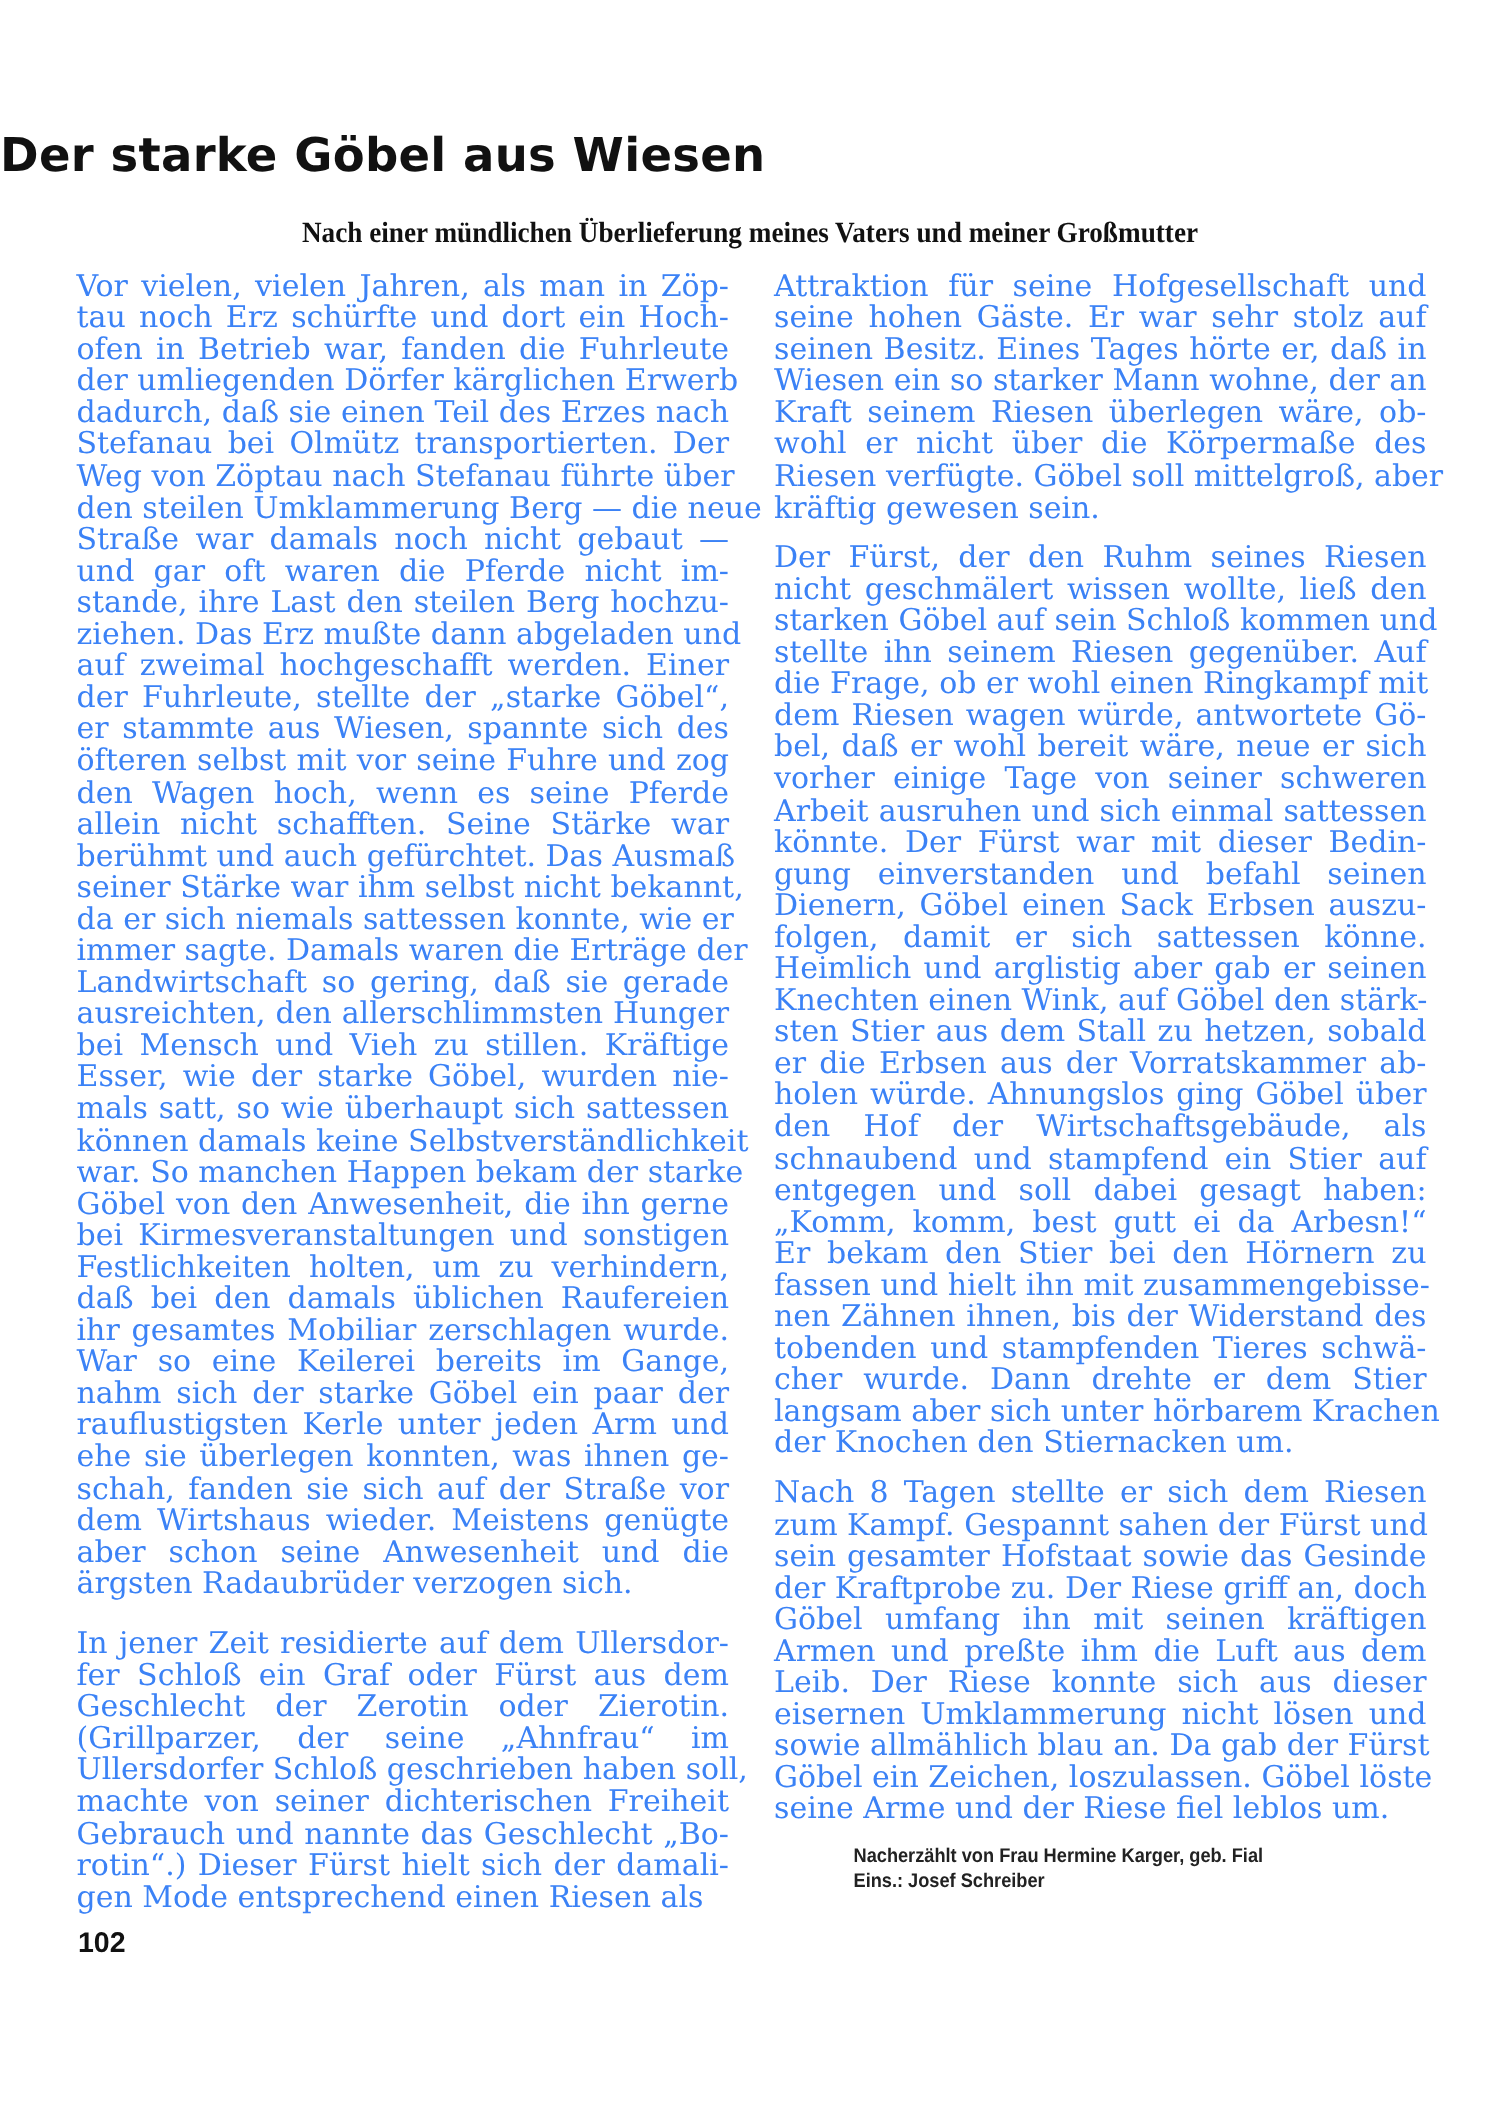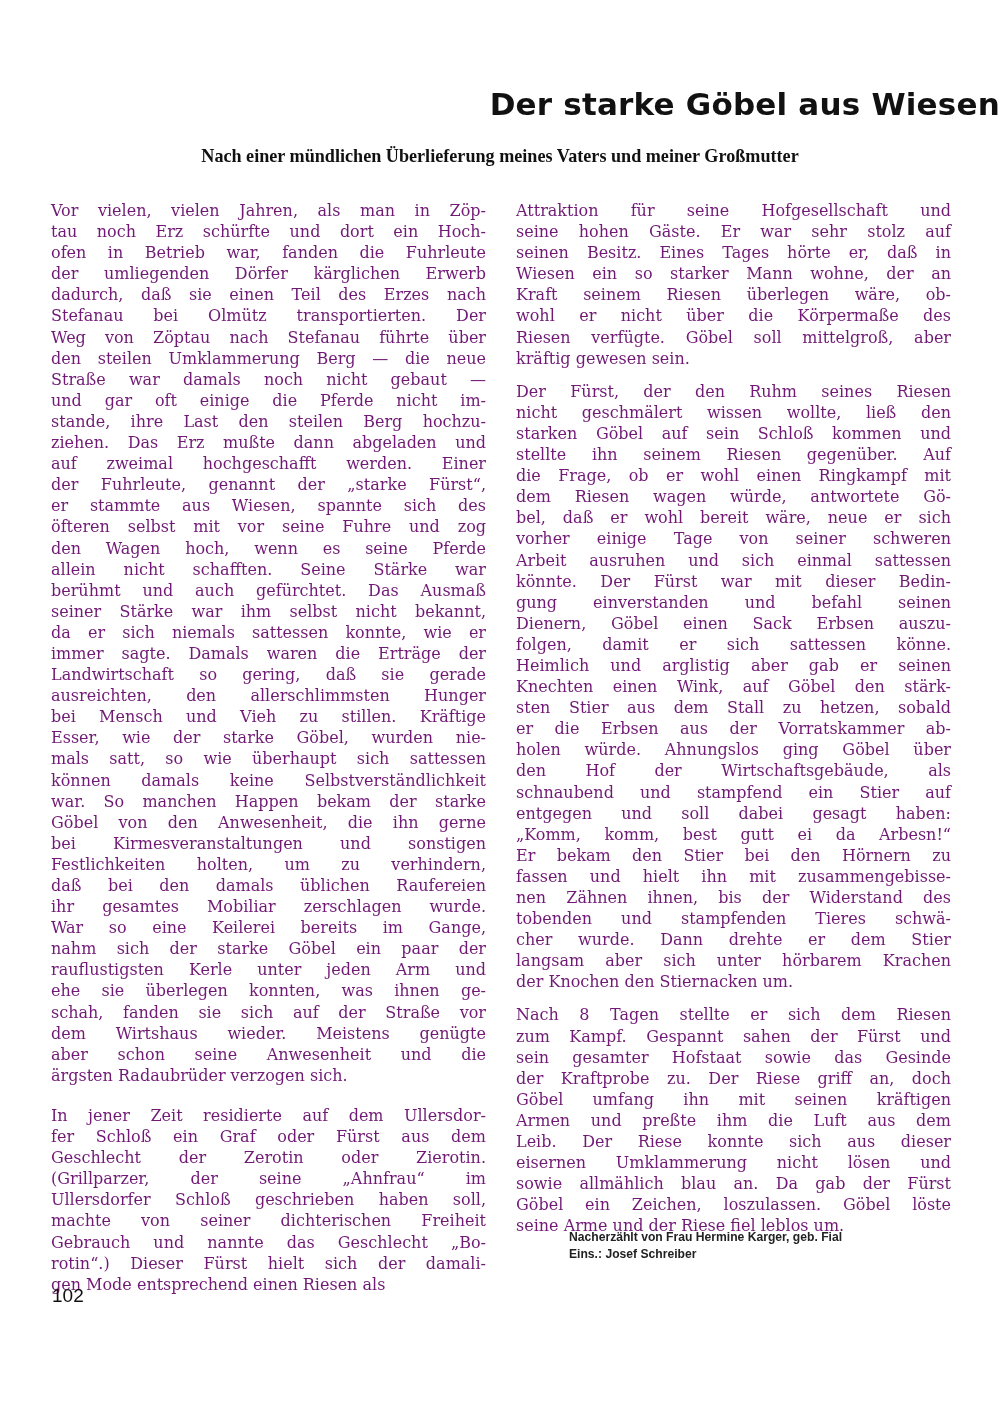--- a/index.html
+++ b/index.html
@@ -9,7 +9,7 @@
   }
   .title {
     position: absolute; left: 0; width: 1000px; top: 86px;
-    text-align: right;
+    text-align: left;
     font-family: "DejaVu Sans", sans-serif; font-weight: bold;
     font-size: 31px; letter-spacing: 0.2px; color: #111;
   }

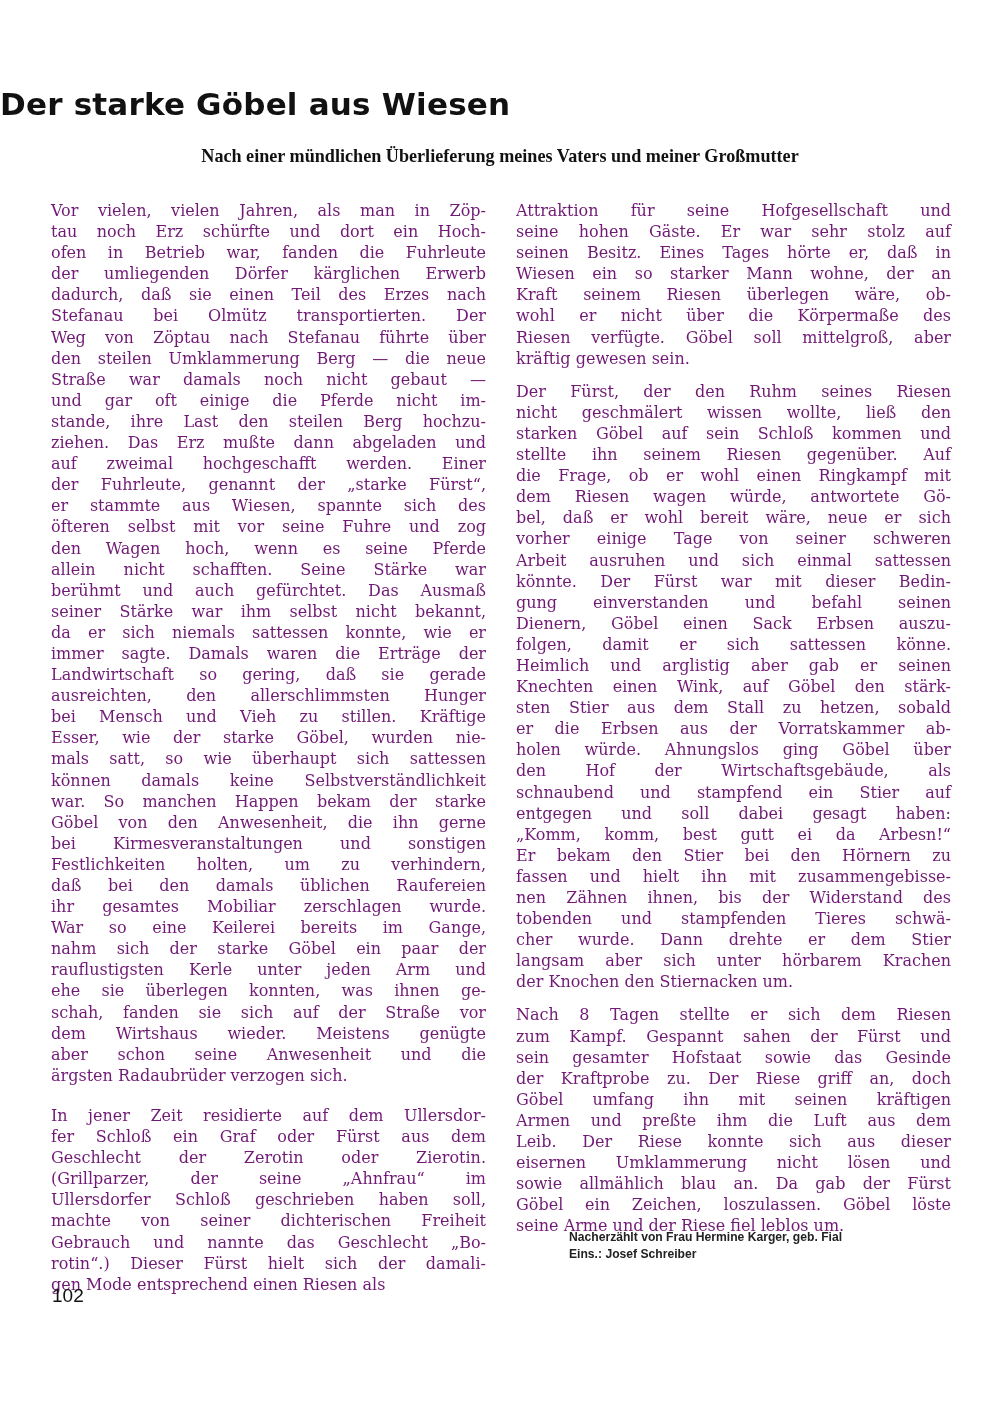--- a/index.html
+++ b/index.html
@@ -20,9 +20,9 @@
     font-size: 19.5px; color: #111; transform: scaleX(0.93);
   }
   .col {
-    position: absolute; top: 200px;
-    font-family: "DejaVu Serif", serif; font-size: 16px;
-    line-height: 21.1px; text-align: justify; color: #701a75;
+    position: absolute; top: 180px;
+    font-family: "DejaVu Serif", serif; font-size: 20px;
+    line-height: 21.1px; text-align: justify; color: #3b82f6;
   }
   .col.left { left: 51px; width: 435px; }
   .col.right { left: 516px; width: 435px; }

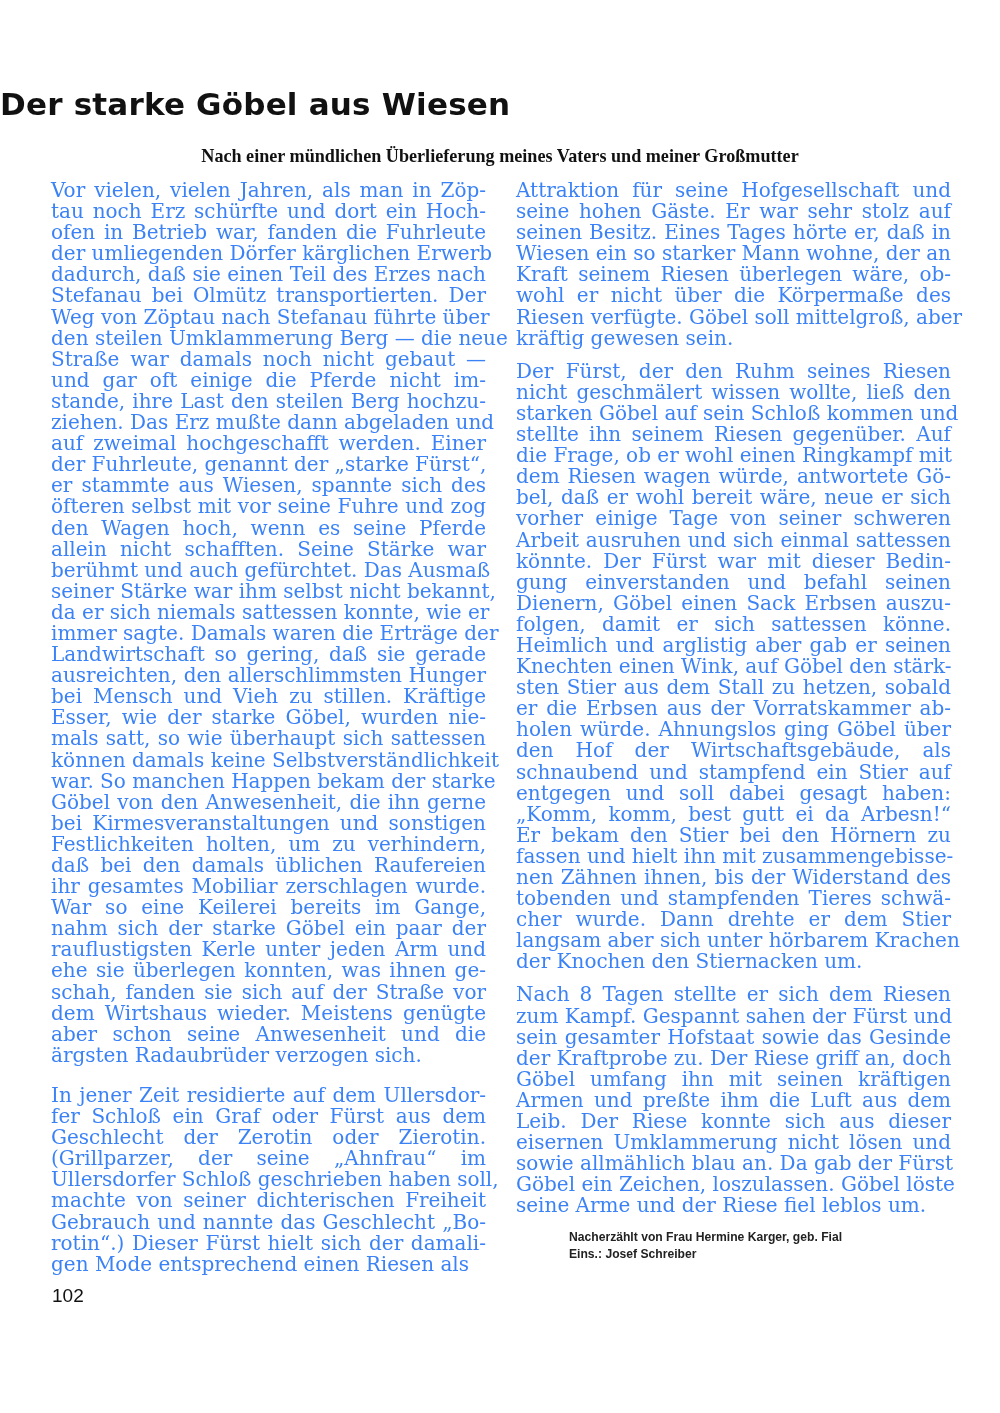--- a/index.html
+++ b/index.html
@@ -60,7 +60,7 @@
       <span class="line">Weg von Zöptau nach Stefanau führte über</span>
       <span class="line">den steilen Umklammerung Berg — die neue</span>
       <span class="line">Straße war damals noch nicht gebaut —</span>
-      <span class="line">und gar oft einige die Pferde nicht im-</span>
+      <span class="line">und gar oft waren die Pferde nicht im-</span>
       <span class="line">stande, ihre Last den steilen Berg hochzu-</span>
       <span class="line">ziehen. Das Erz mußte dann abgeladen und</span>
       <span class="line">auf zweimal hochgeschafft werden. Einer</span>

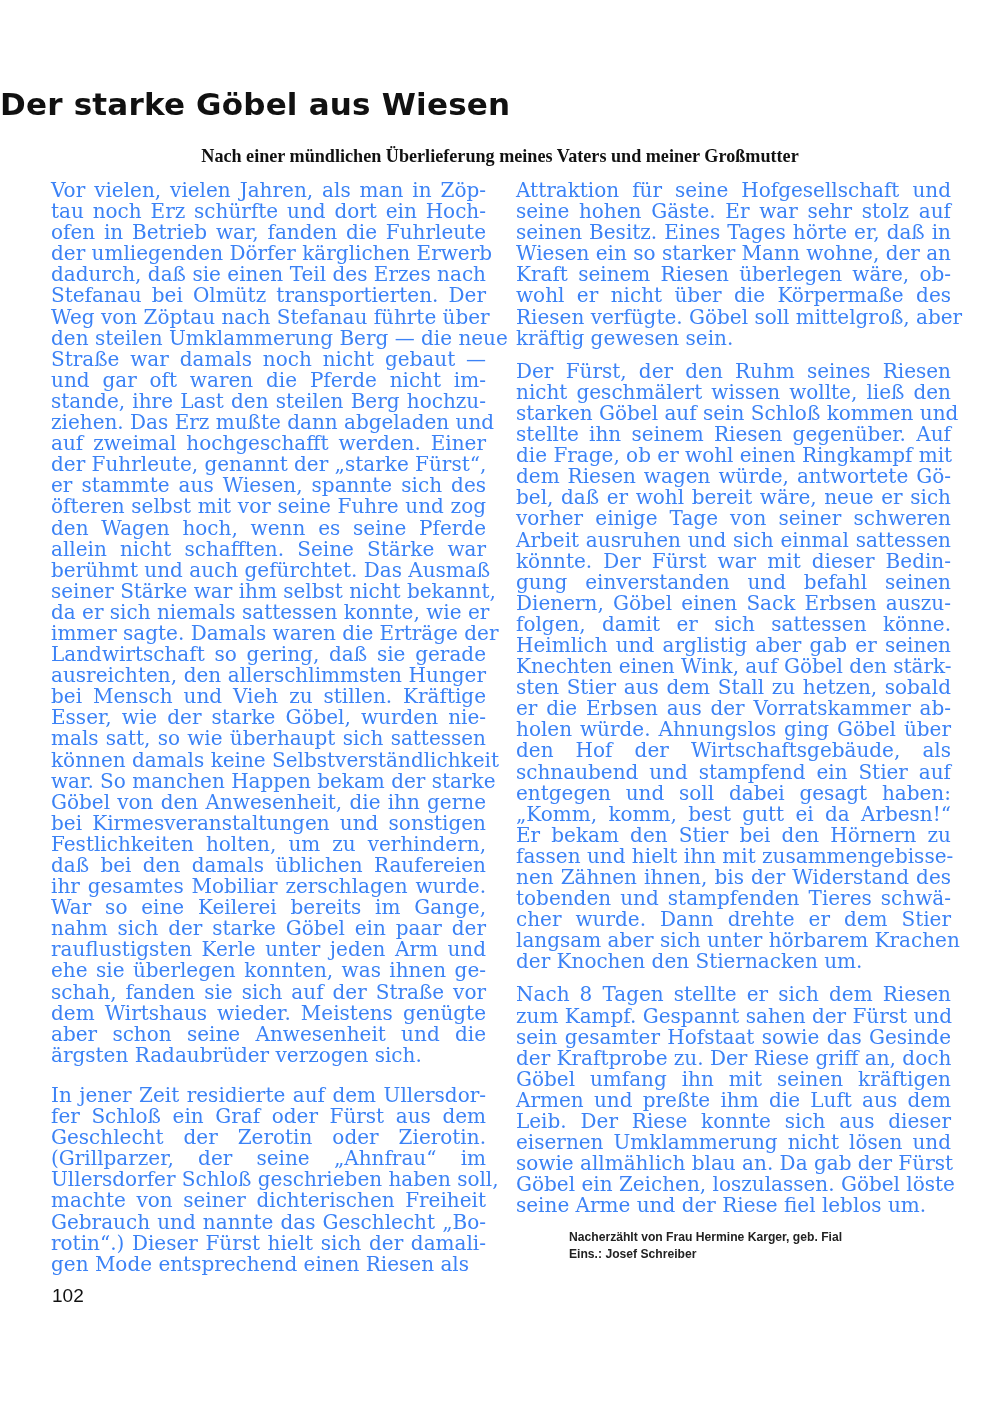--- a/index.html
+++ b/index.html
@@ -64,7 +64,7 @@
       <span class="line">stande, ihre Last den steilen Berg hochzu-</span>
       <span class="line">ziehen. Das Erz mußte dann abgeladen und</span>
       <span class="line">auf zweimal hochgeschafft werden. Einer</span>
-      <span class="line">der Fuhrleute, genannt der „starke Fürst“,</span>
+      <span class="line">der Fuhrleute, stellte der „starke Göbel“,</span>
       <span class="line">er stammte aus Wiesen, spannte sich des</span>
       <span class="line">öfteren selbst mit vor seine Fuhre und zog</span>
       <span class="line">den Wagen hoch, wenn es seine Pferde</span>

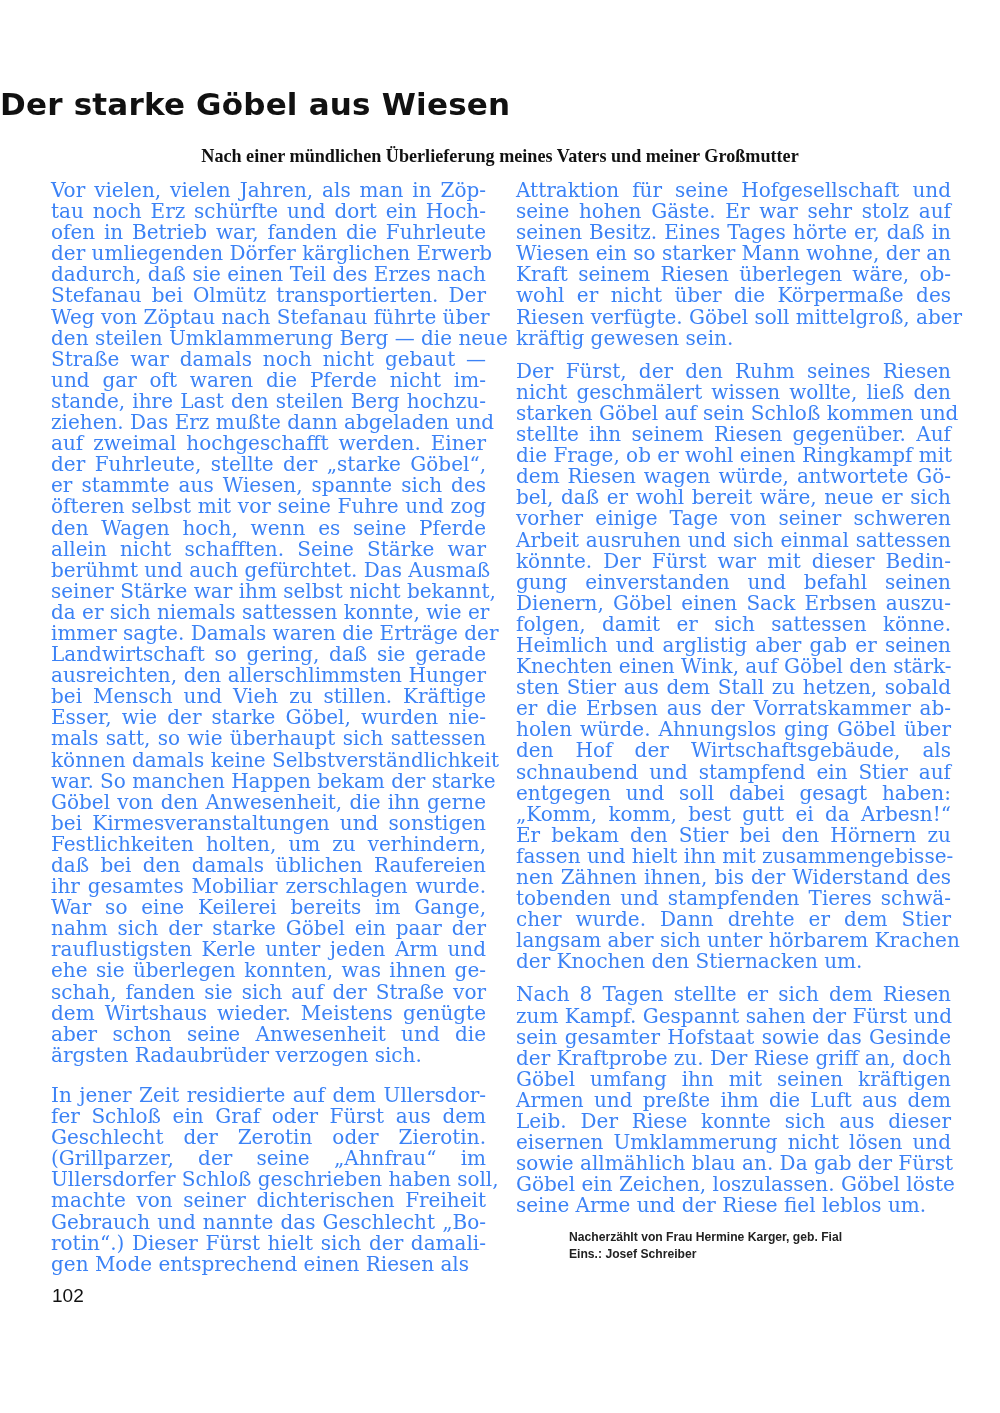--- a/index.html
+++ b/index.html
@@ -39,7 +39,7 @@
   }
   .pagenum {
     position: absolute; left: 52px; top: 1285px;
-    font-family: "Liberation Sans", sans-serif; font-weight: normal;
+    font-family: "Liberation Sans", sans-serif; font-weight: bold;
     font-size: 19px; color: #111;
   }
 </style>

